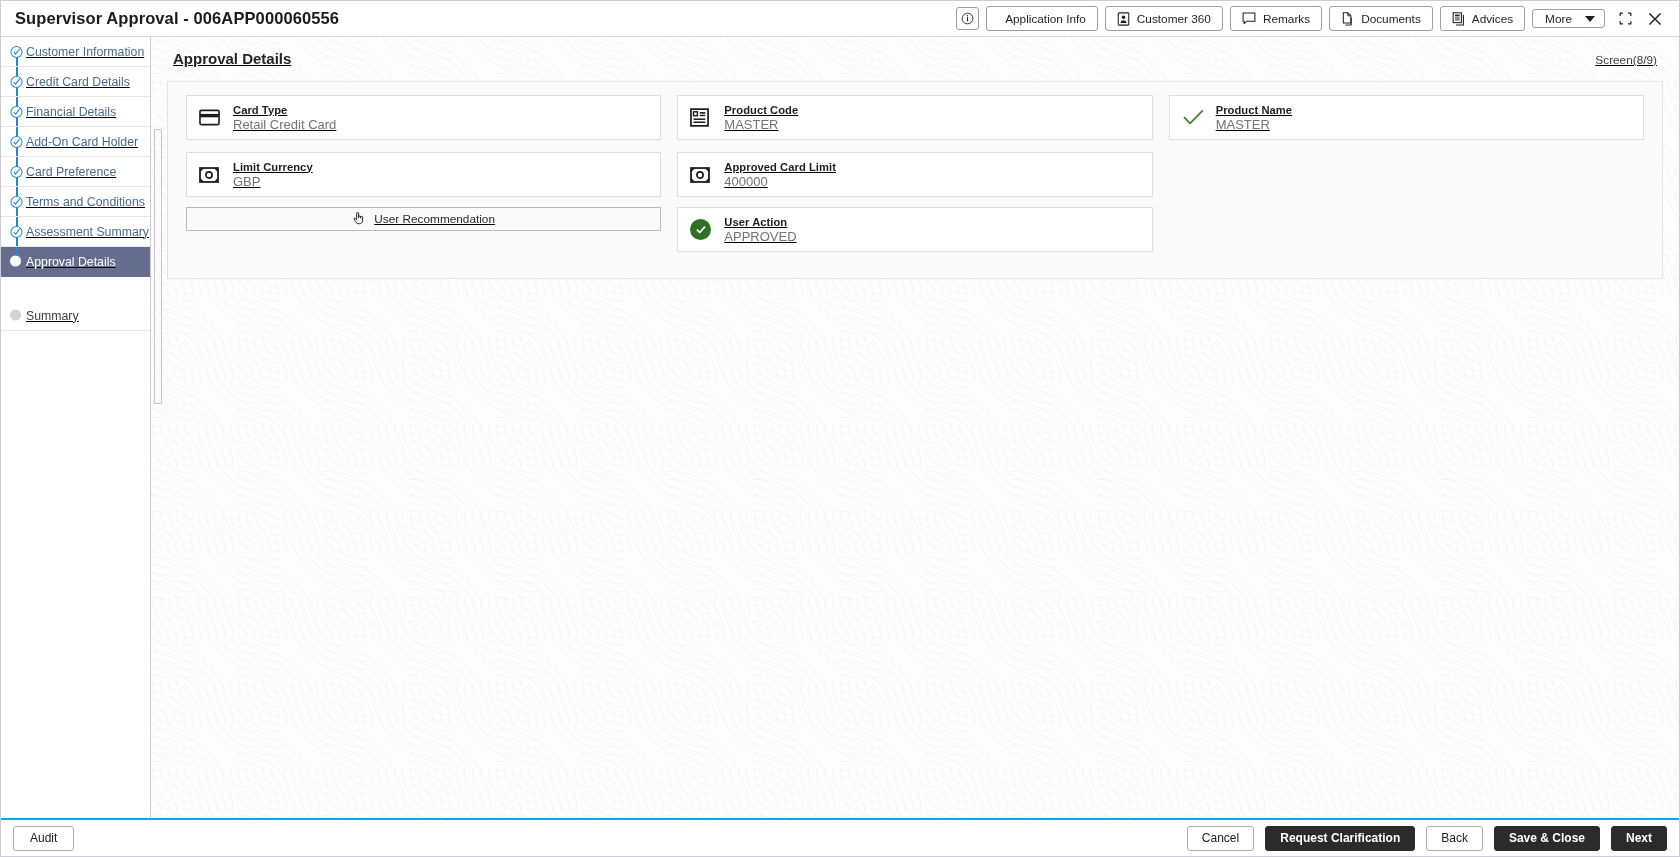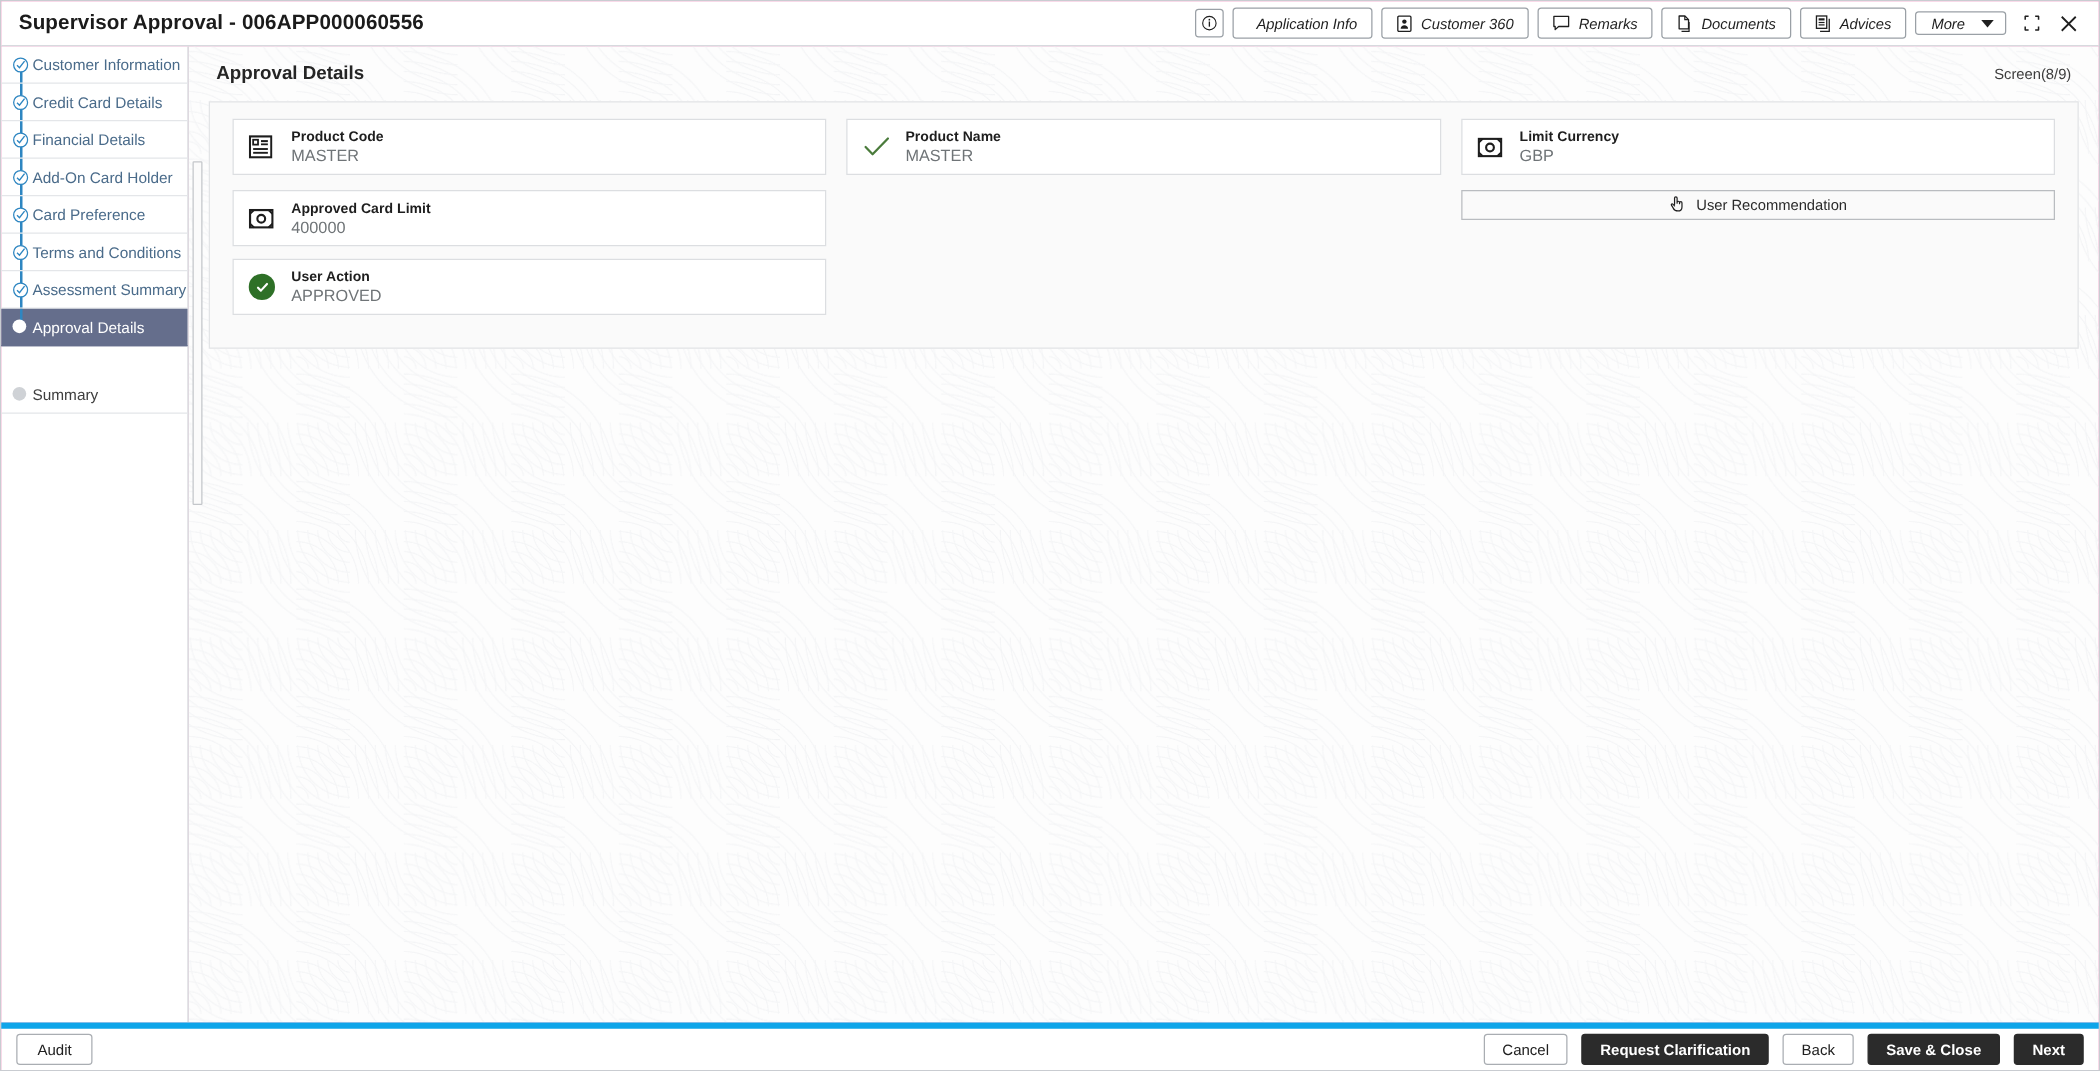--- a/index.html
+++ b/index.html
@@ -30,7 +30,7 @@
     font-size: 16.5px; font-weight: bold; color: #1b1b1b;
     letter-spacing: .1px; white-space: nowrap;
   }
-  .tb-right { margin-left: auto; display: flex; align-items: center; gap: 7px; padding-right: 4px; font-style: italic;}
+  .tb-right { margin-left: auto; display: flex; align-items: center; gap: 7px; padding-right: 4px;}
   .tb-icon-btn {
     width: 23px; height: 23px; border: 1px solid #9aa0a6; border-radius: 3px;
     background: #fff; display: flex; align-items: center; justify-content: center;

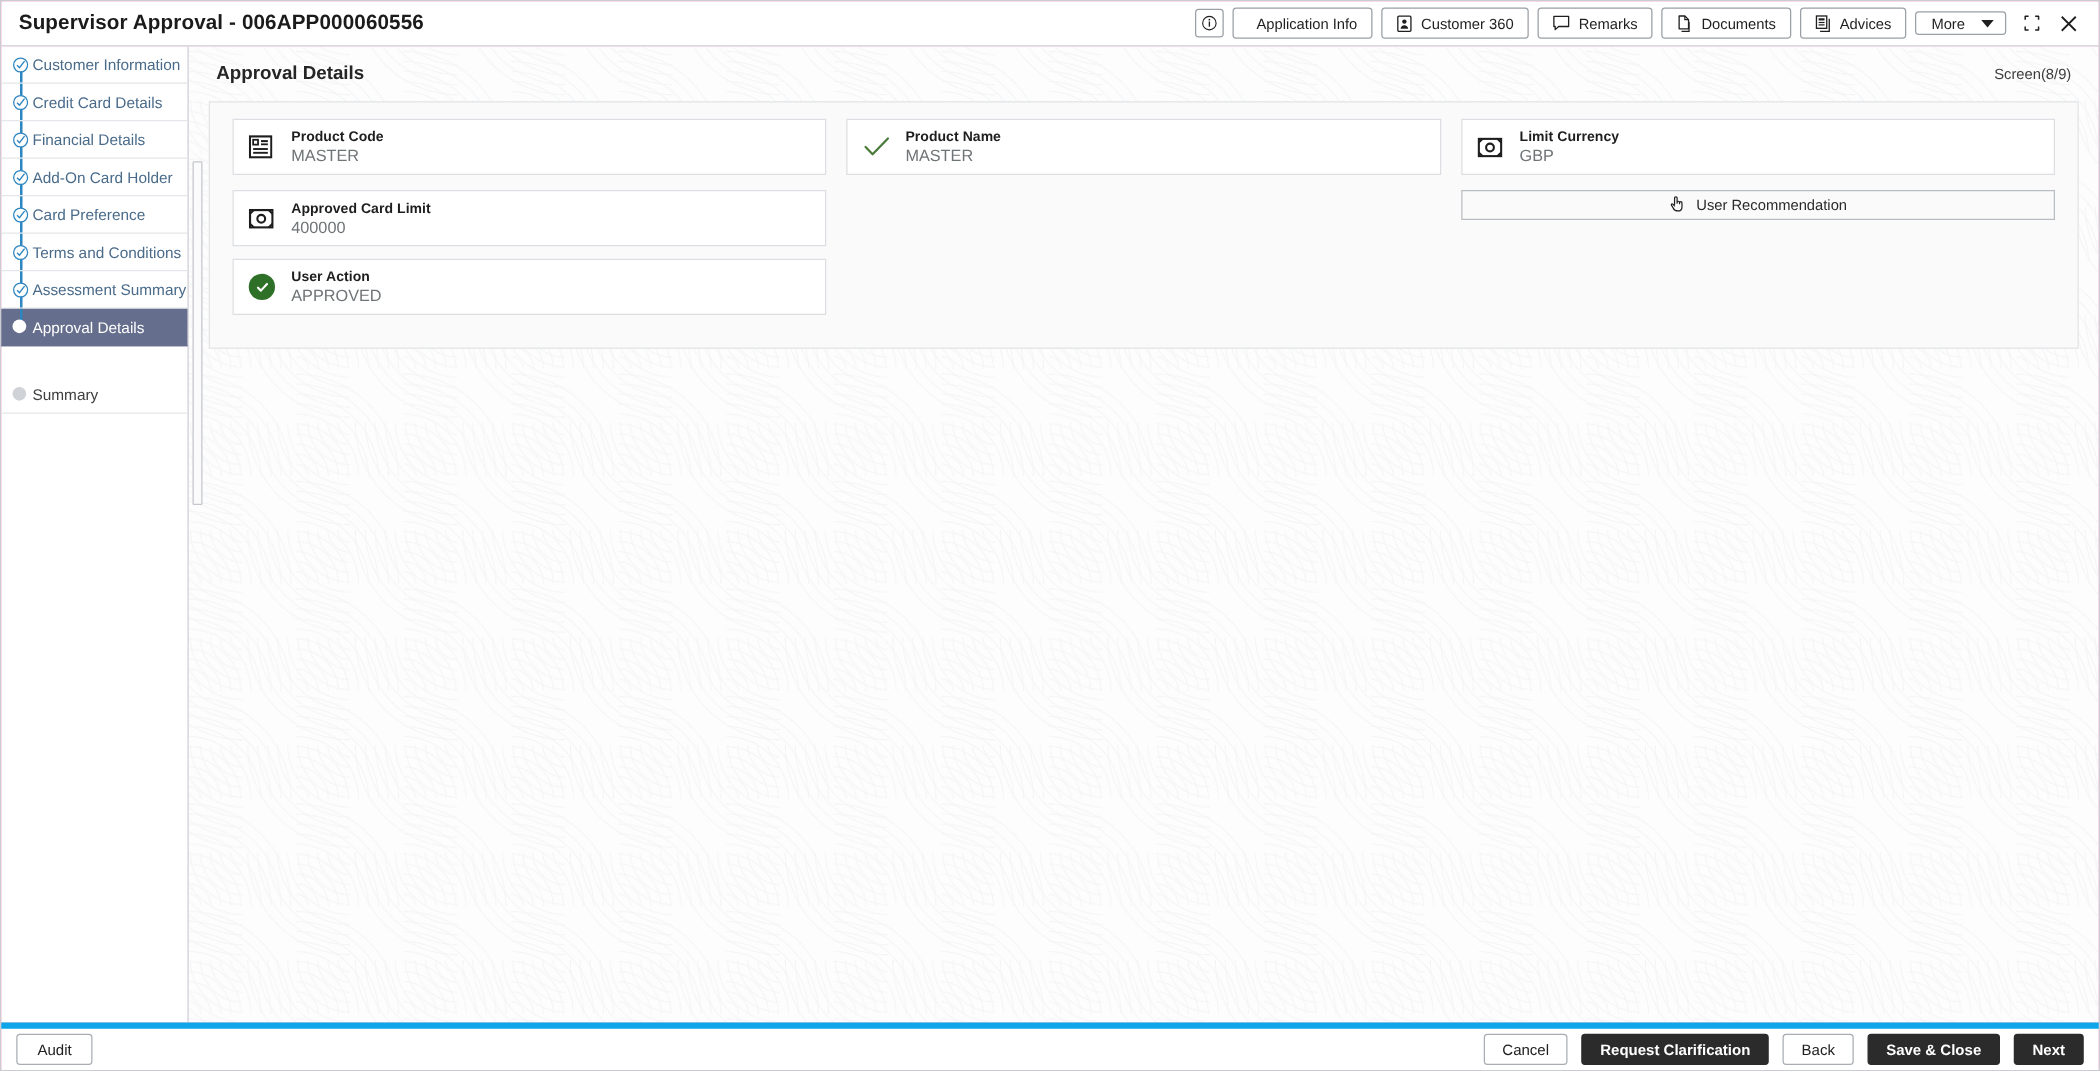--- a/index.html
+++ b/index.html
@@ -53,7 +53,7 @@
   .win-btn { cursor: pointer; display: flex; align-items: center; justify-content: center; }
 
   
-  .body-wrap { flex: 1; display: flex; min-height: 0; position: relative; }
+  .body-wrap { flex: 1; display: flex; min-height: 0; position: relative; text-decoration: underline; }
 
   
   .sidebar {

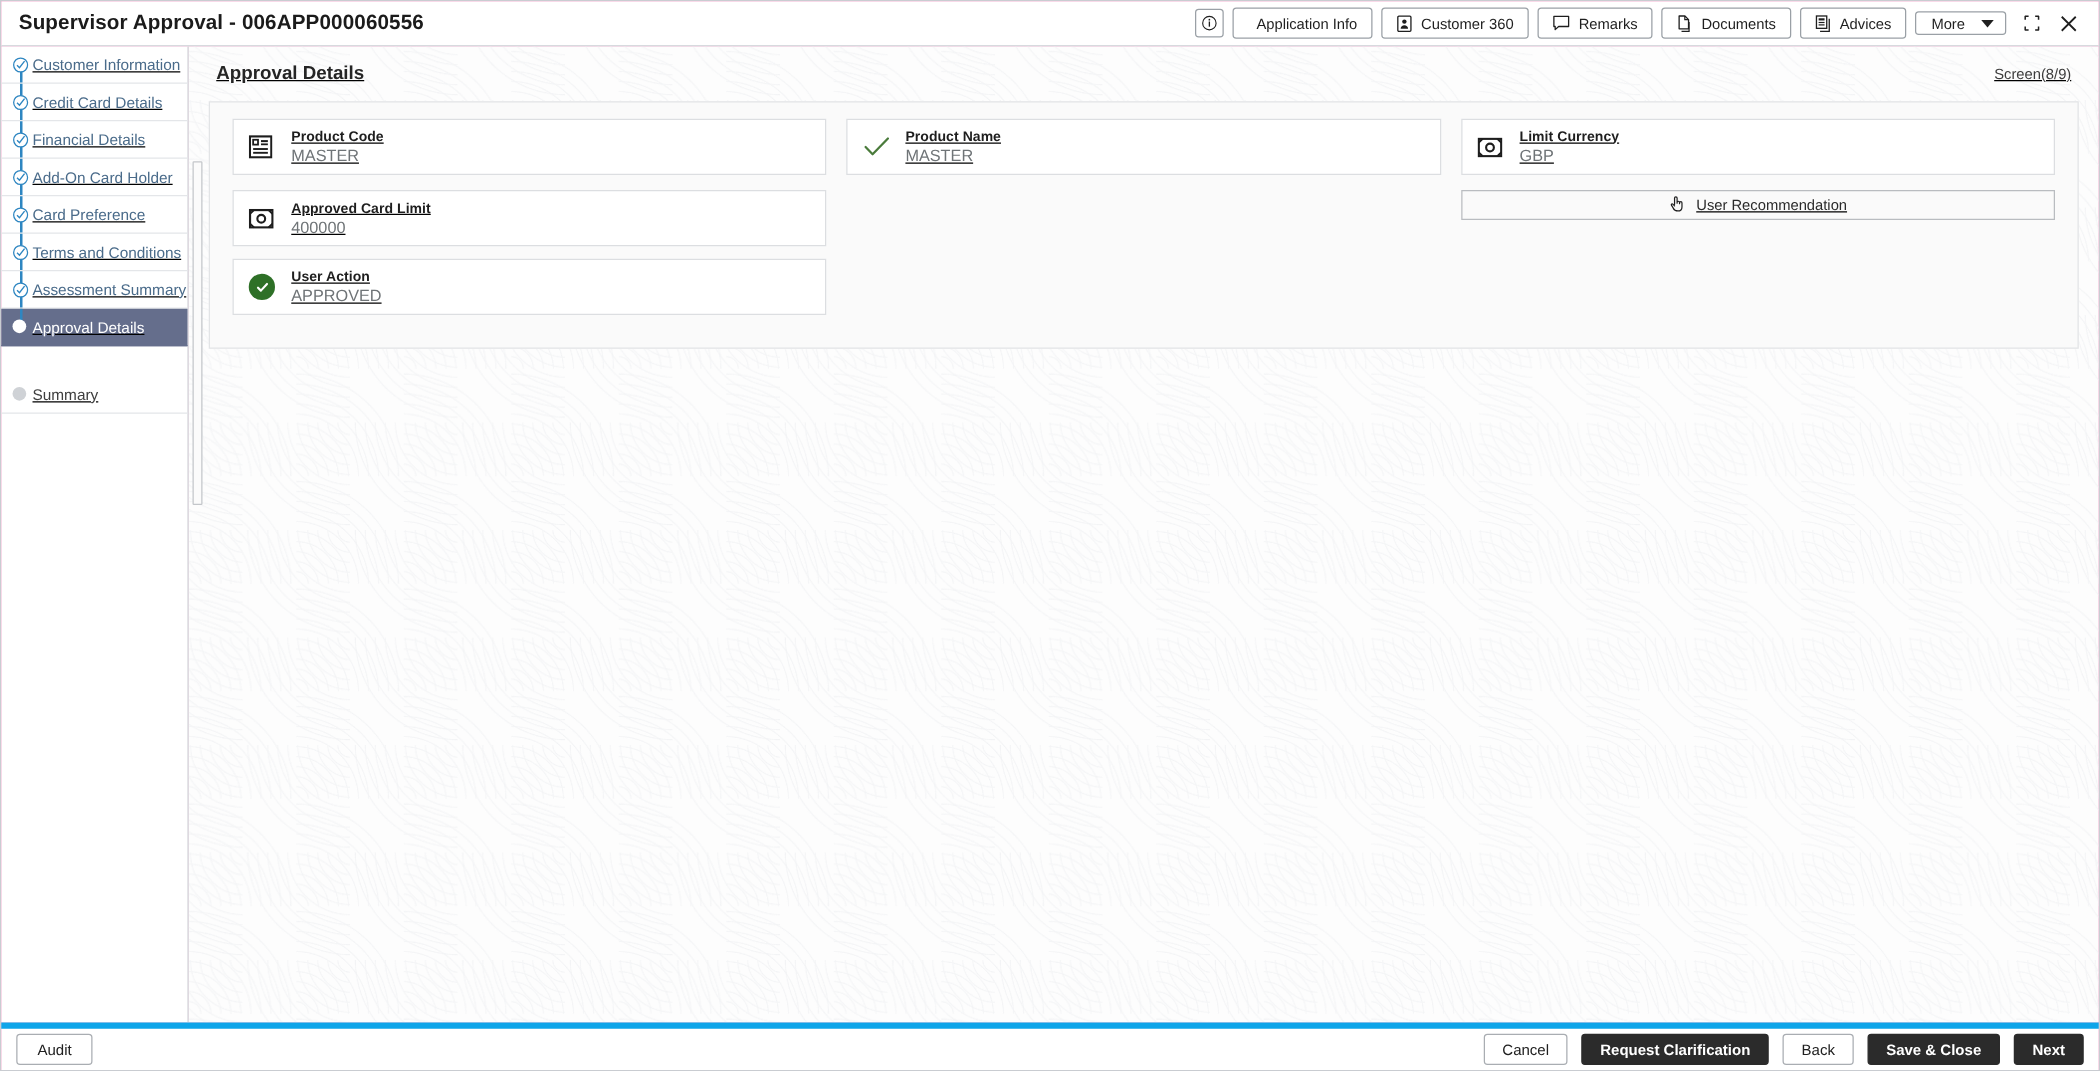--- a/index.html
+++ b/index.html
@@ -389,6 +389,20 @@
         <div class="panel">
           <div class="grid">
 
+            <div class="cell">
+              <div class="card">
+                <div class="cicon">
+                  <svg width="21" height="17" viewBox="0 0 22 18">
+                    <rect x="0.9" y="1.5" width="20.2" height="15" rx="1.4" fill="none" stroke="#1d1d1d" stroke-width="1.7"></rect>
+                    <rect x="0.9" y="5.2" width="20.2" height="3.6" fill="#1d1d1d"></rect>
+                  </svg>
+                </div>
+                <div class="ctext">
+                  <span class="clabel">Card Type</span>
+                  <span class="cvalue">Retail Credit Card</span>
+                </div>
+              </div>
+            </div>
 
             <div class="cell">
               <div class="card">

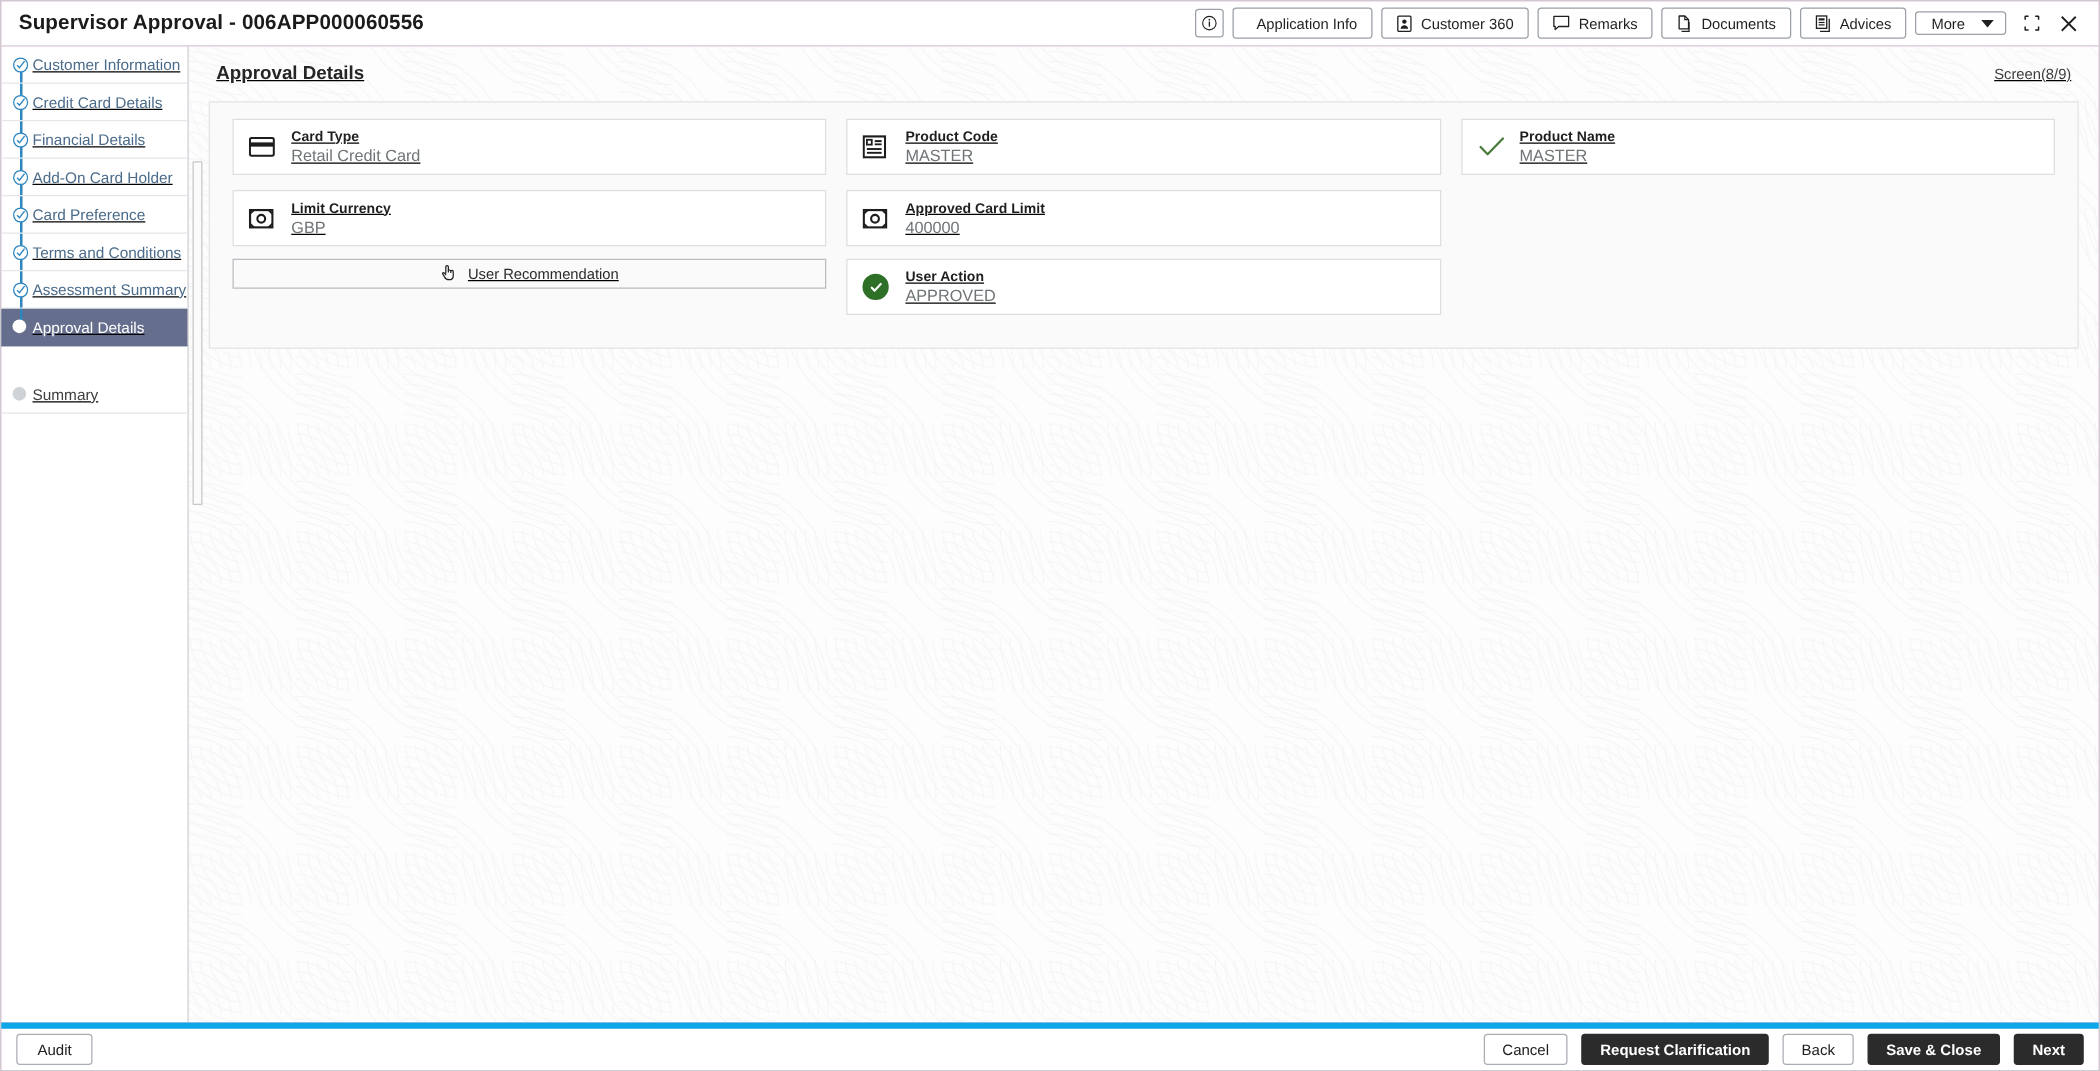--- a/index.html
+++ b/index.html
@@ -166,7 +166,7 @@
   .footer {
     height: 38px; min-height: 38px;
     background: #ffffff;
-    border-top: 5px solid #0ea5e9;
+    border-top: 2px solid #0ea5e9;
     display: flex; align-items: center;
     padding: 0 12px 0 12px;
     position: relative; z-index: 20;

